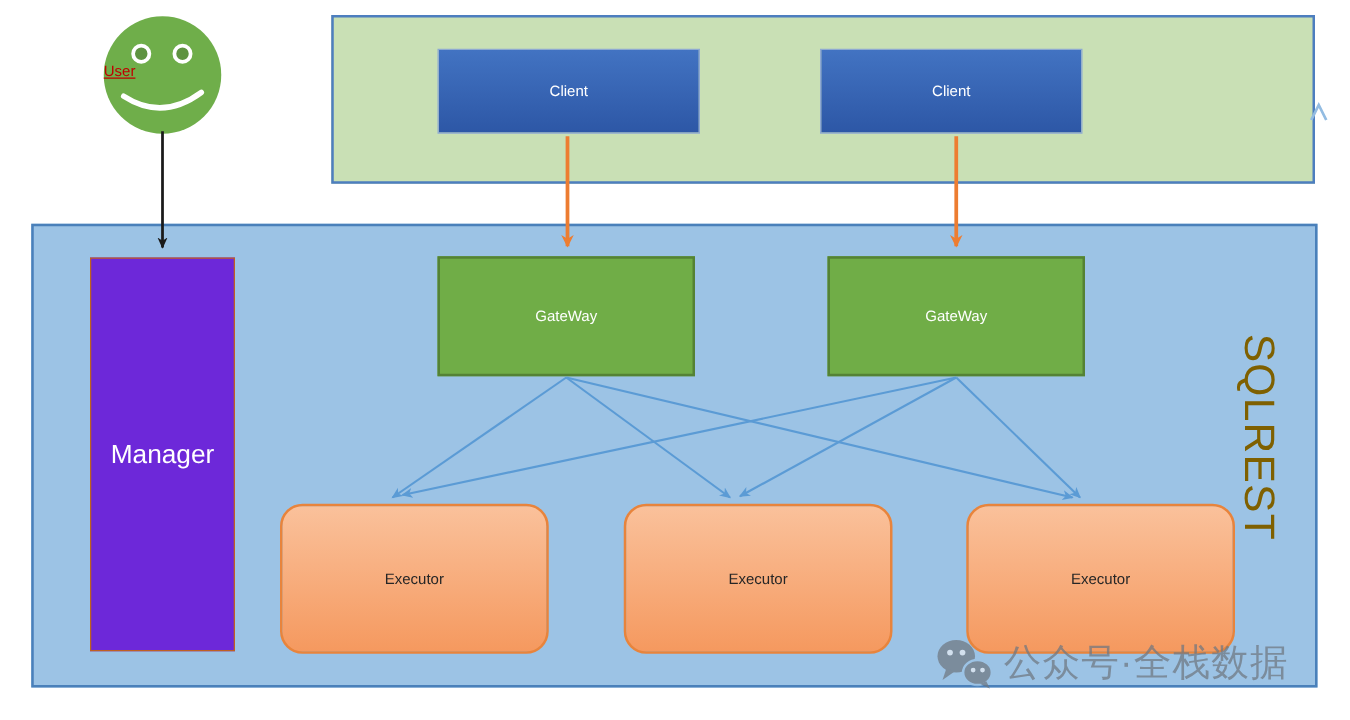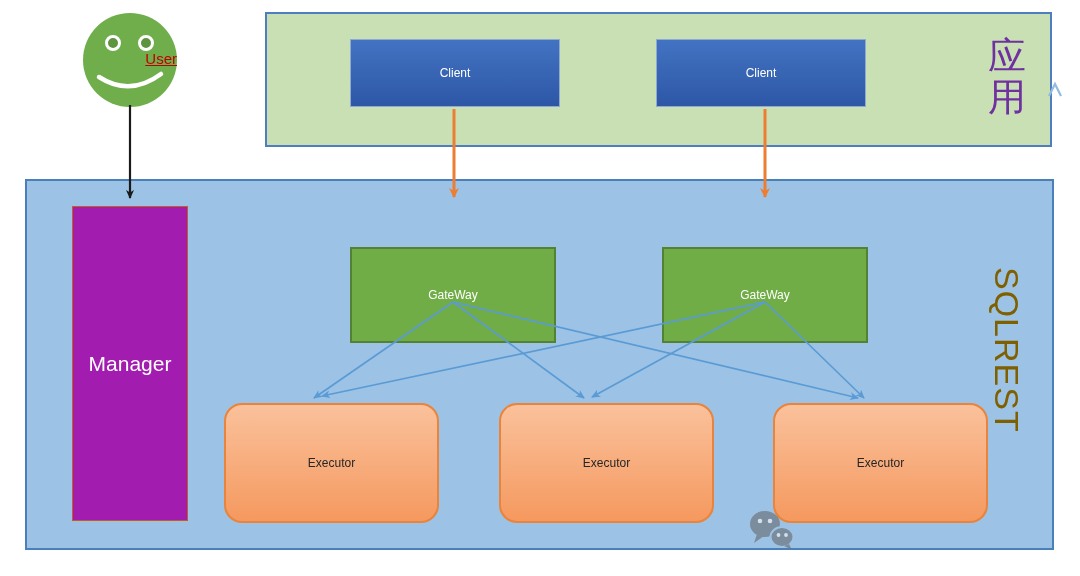--- a/index.html
+++ b/index.html
@@ -58,8 +58,8 @@
   .eye-left{left:22px;top:22px;}
   .eye-right{left:55px;top:22px;}
   .user-label{
-    position:absolute;left:0;top:37px;width:100%;text-align:right;
-    color:#c00000;font-size:15px;text-decoration:underline;
+    position:absolute;left:0;top:37px;width:100%;text-align:left;
+    color:#c00000;font-size:12px;text-decoration:underline;
   }
   .smile-svg{position:absolute;left:0;top:0;}
   

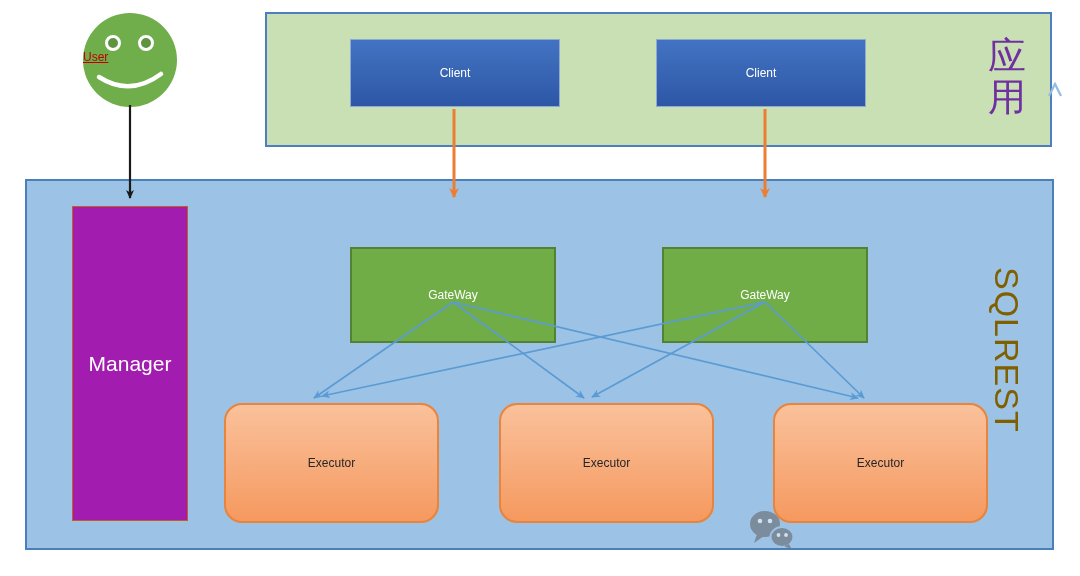--- a/index.html
+++ b/index.html
@@ -107,7 +107,6 @@
     <span>Client</span>
   </div>
 
-  <div class="app-label">应用</div>
 
   <div class="node manager">
     <span>Manager</span>

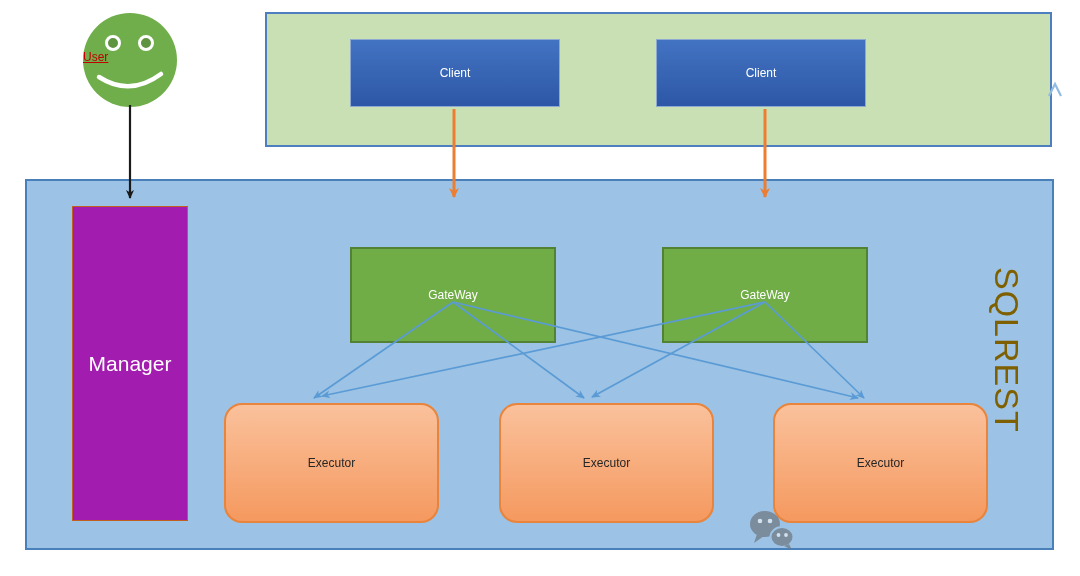--- a/index.html
+++ b/index.html
@@ -30,7 +30,7 @@
   .client2{left:656px;}
   .gateway{
     width:206px;height:96px;top:205px;
-    background:#70ad47;border:2px solid #548235;color:#ffffff;margin-top:42px;
+    background:#70ad47;border:2px solid #548235;color:#ffffff;
   }
   .gateway1{left:350px;}
   .gateway2{left:662px;}

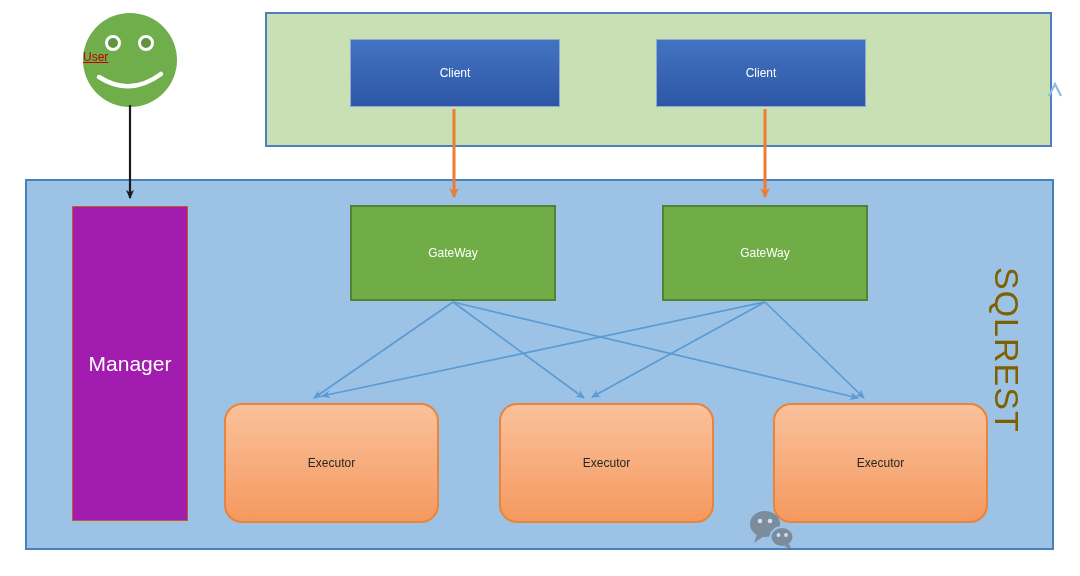--- a/index.html
+++ b/index.html
@@ -36,7 +36,7 @@
   .gateway2{left:662px;}
   .manager{
     left:72px;top:206px;width:116px;height:315px;
-    background:#a21caf;border:1px solid #c05f20;color:#ffffff;font-size:21px;
+    background:#6d28d9;border:1px solid #c05f20;color:#ffffff;font-size:21px;
   }
   .executor{
     width:215px;height:120px;top:403px;border-radius:18px;

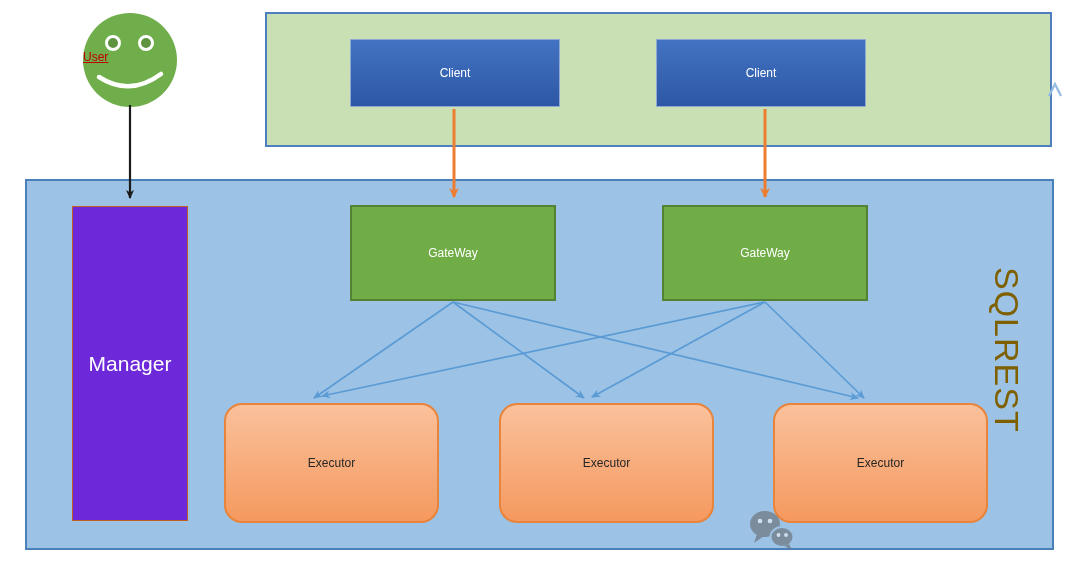--- a/index.html
+++ b/index.html
@@ -170,6 +170,7 @@
       <circle cx="30.5" cy="25" r="1.9" fill="#e8ecf2"></circle>
       <circle cx="38" cy="25" r="1.9" fill="#e8ecf2"></circle>
     </svg>
+    <span class="watermark-text">公众号·全栈数据</span>
   </div>
 
 </div>

